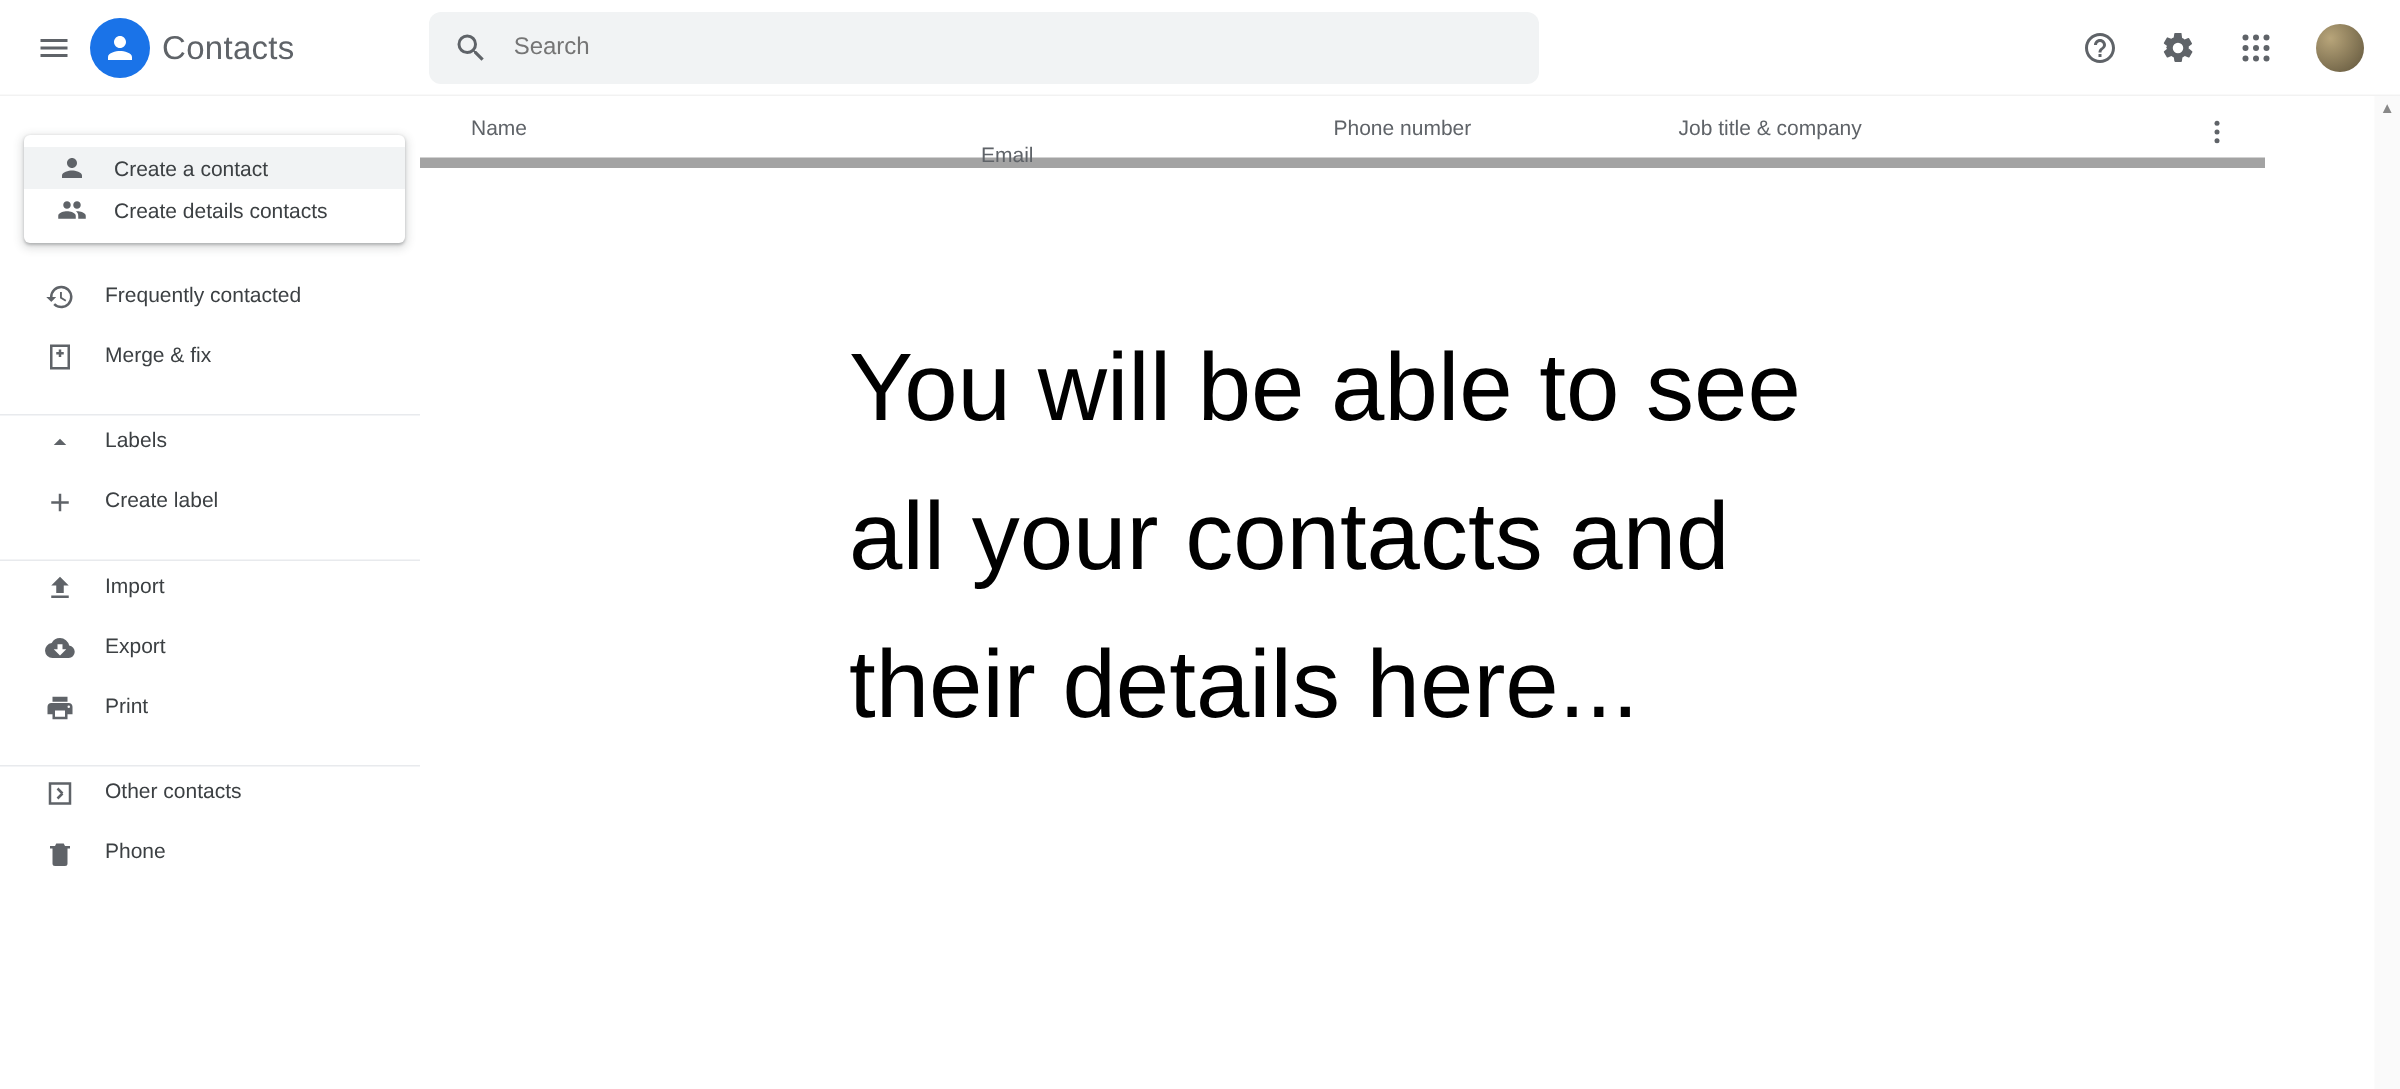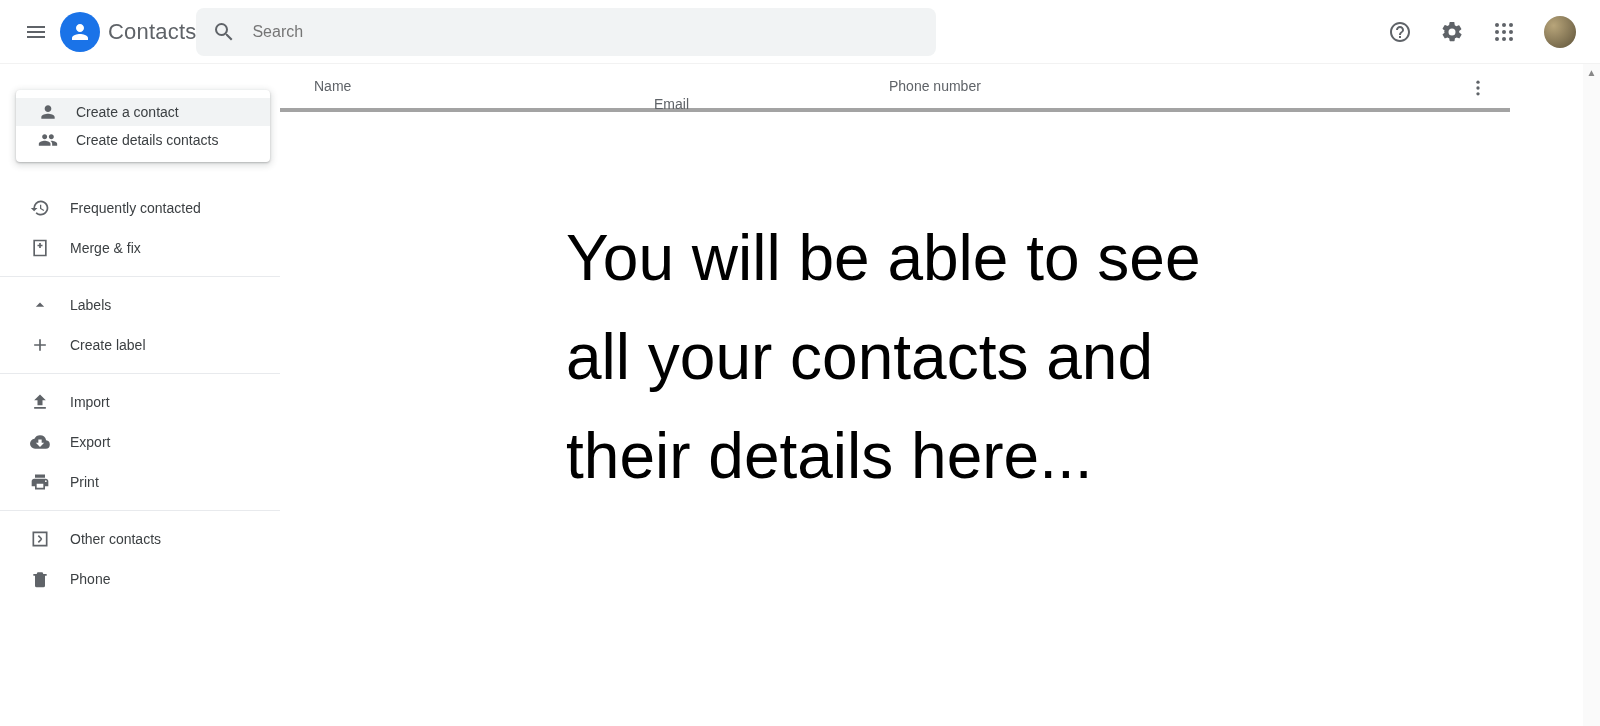--- a/index.html
+++ b/index.html
@@ -9,7 +9,7 @@
     .logo-wrap { display:flex; align-items:center; margin-left:4px; }
     .logo-circle { width:40px; height:40px; background:#1a73e8; border-radius:50%; display:flex; align-items:center; justify-content:center; }
     .app-title { font-size:22px; color:#5f6368; margin-left:8px; font-weight:400; letter-spacing:.2px;text-align:center; }
-    .search-bar { width:740px; height:48px; background:#f1f3f4; border-radius:8px; display:flex; align-items:center; padding:0 16px; }
+    .search-bar { margin-left:90px; width:740px; height:48px; background:#f1f3f4; border-radius:8px; display:flex; align-items:center; padding:0 16px; }
     .search-input { border:none; background:transparent; font-size:16px; color:#5f6368; margin-left:16px; flex:1; outline:none; }
     .header-right { margin-left:auto; display:flex; align-items:center; gap:12px; padding-right:8px; }
     .icon-btn { width:40px; height:40px; display:flex; align-items:center; justify-content:center; border-radius:50%; cursor:pointer; color:#5f6368; }

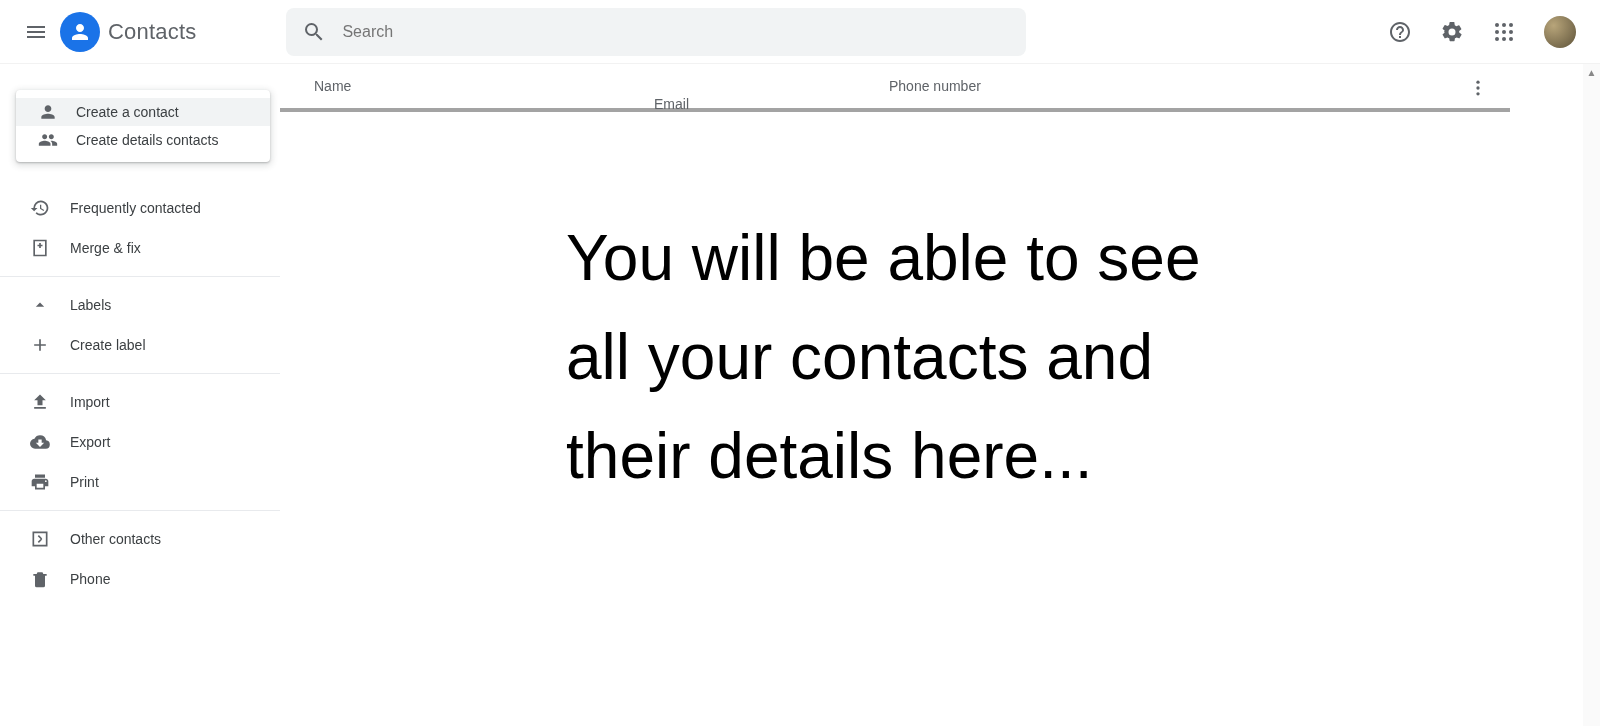--- a/index.html
+++ b/index.html
@@ -21,7 +21,7 @@
     .nav-item .nav-label { margin-left:18px; }
     .divider { height:1px; background:#e8eaed; margin:8px 0; }
     .main { flex:1; position:relative; }
-    .col-headers { display:flex; align-items:center; height:48px; border-bottom:4px solid #a3a3a3; padding-left:34px; color:#5f6368; font-size:14px; font-weight:500; margin-right:90px; }
+    .col-headers { display:flex; align-items:center; height:48px; border-bottom:7px solid #a3a3a3; padding-left:34px; color:#5f6368; font-size:14px; font-weight:500; margin-right:90px; }
     .col-name  { width:340px; }
     .col-email { width:235px;margin-top:36px; }
     .col-phone { width:230px; }

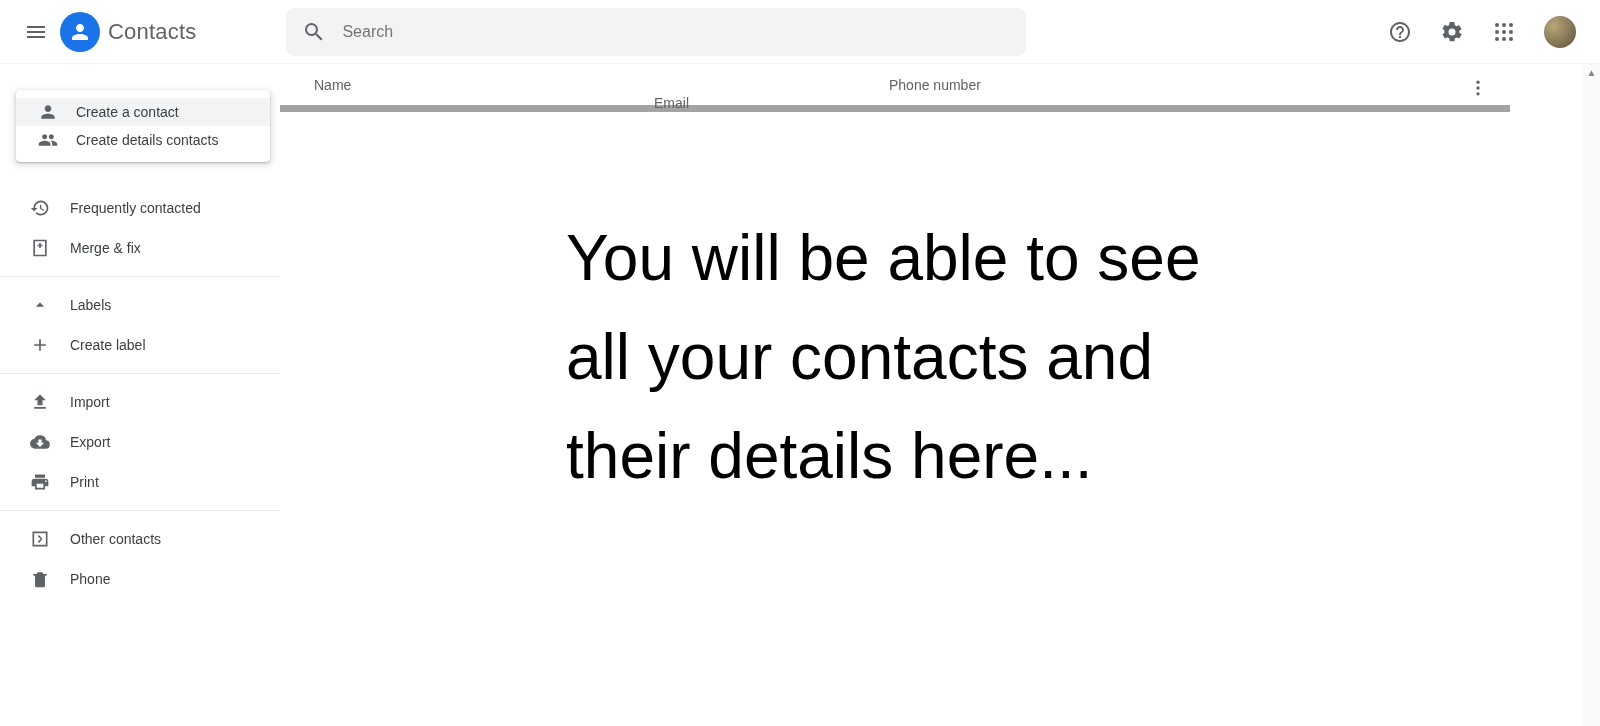--- a/index.html
+++ b/index.html
@@ -173,6 +173,7 @@
       <div class="col-name">Name</div>
       <div class="col-email">Email</div>
       <div class="col-phone">Phone number</div>
+      <div class="col-job">Job title &amp; company</div>
     </div>
     <div class="kebab">
       <svg width="20" height="20" viewBox="0 0 24 24">

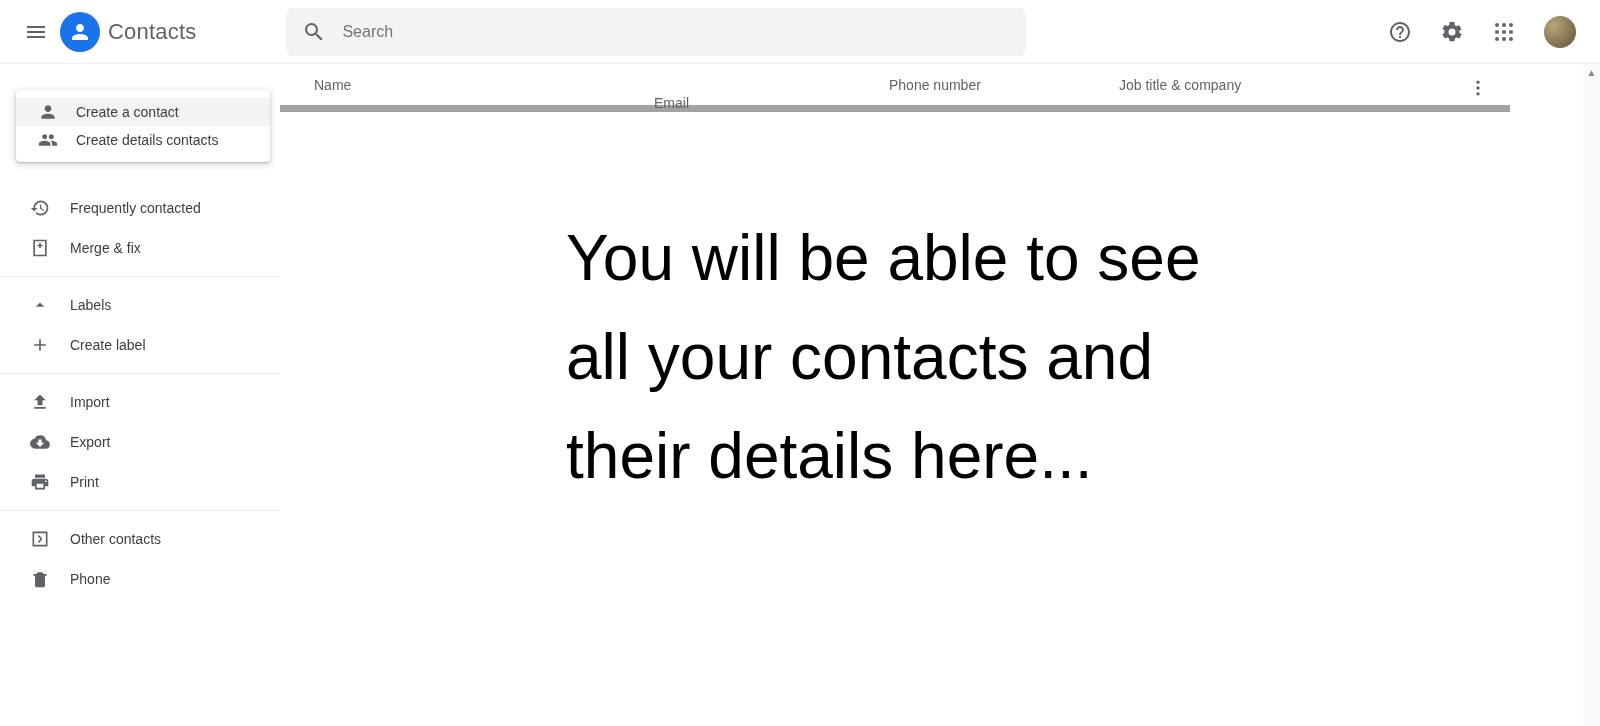--- a/index.html
+++ b/index.html
@@ -16,7 +16,7 @@
     .avatar { width:32px; height:32px; border-radius:50%; background:radial-gradient(circle at 30% 30%,#b8a57a,#5e533a); margin-left:8px; cursor:pointer; }
     .layout { display:flex; height:calc(726px - 64px); }
     .sidebar { width:280px; padding-top:124px; position:relative; }
-    .nav-item { display:flex; align-items:center; height:40px; padding-left:28px; cursor:pointer; border-radius:0 20px 20px 0; color:#3c4043; font-size:14px; }
+    .nav-item { display:flex; height:40px; padding-left:28px; cursor:pointer; border-radius:0 20px 20px 0; color:#3c4043; font-size:14px; }
     .nav-item .nav-icon { width:24px; display:flex; justify-content:center; color:#5f6368; }
     .nav-item .nav-label { margin-left:18px; }
     .divider { height:1px; background:#e8eaed; margin:8px 0; }

